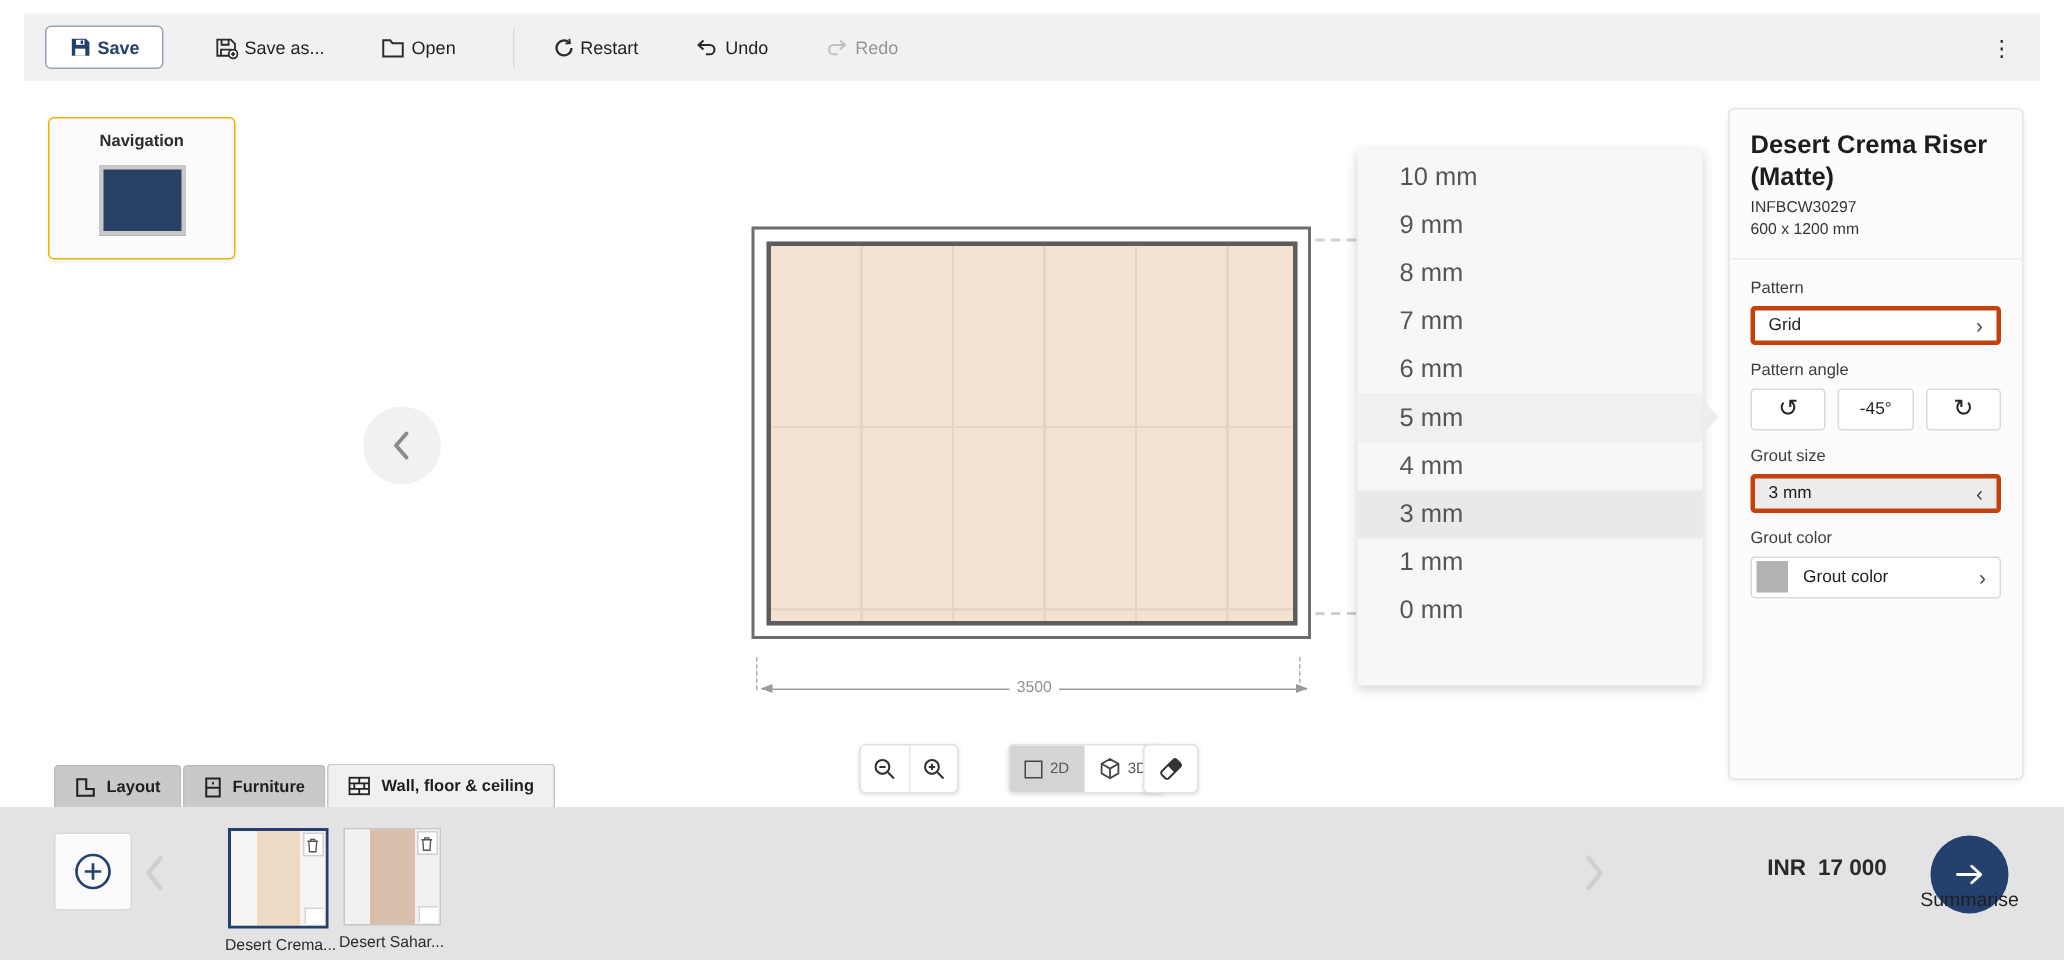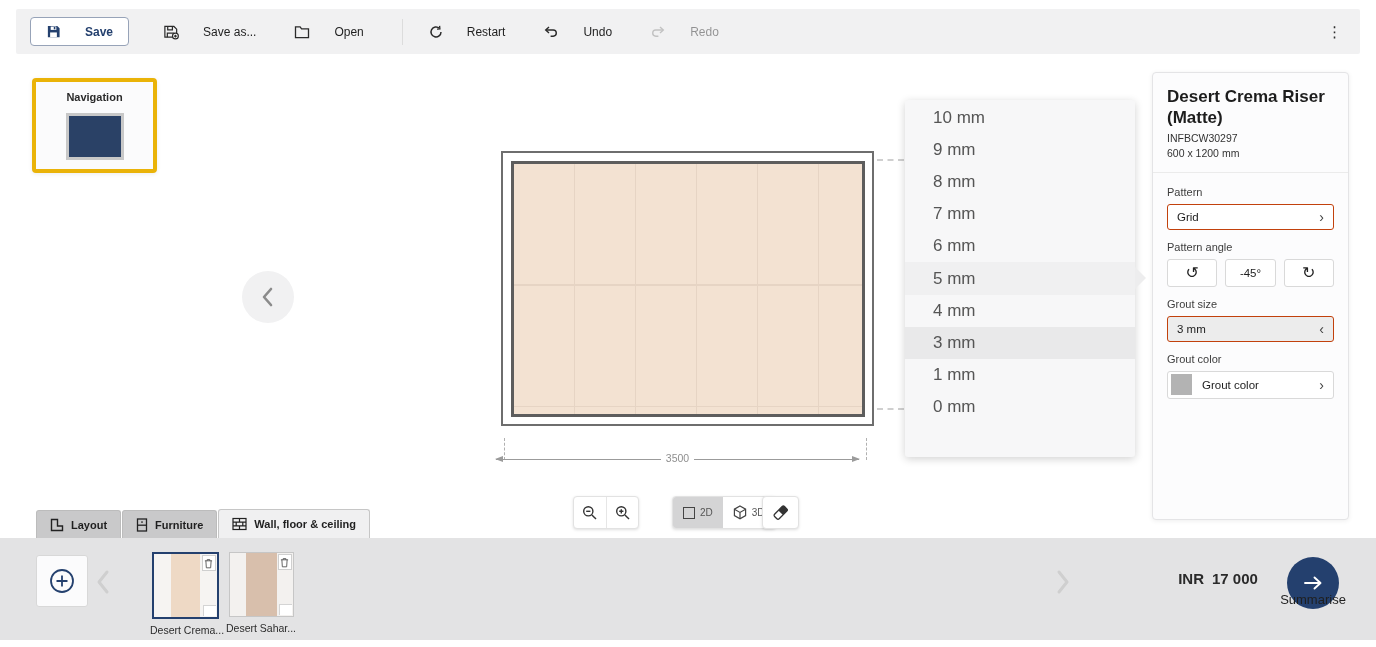--- a/index.html
+++ b/index.html
@@ -8,7 +8,7 @@
 
   
   .toolbar { position:absolute; left:16px; top:9px; right:16px; height:45px; background:#f1f1f2; border-radius:2px; display:flex; align-items:center; padding:0 14px; }
-  .tb-btn { display:flex; align-items:center; gap:24px; font-size:12px; color:#1f1f1f; cursor:pointer; background:none; border:none; font-family:inherit; }
+  .tb-btn { display:flex; align-items:center; gap:4px; font-size:12px; color:#1f1f1f; cursor:pointer; background:none; border:none; font-family:inherit; }
   .tb-save { background:#fff; border:1px solid #97a3b8; border-radius:4px; padding:6px 15px; color:#24406e; font-weight:bold; margin-right:34px; }
   .tb-gap { margin-right:38px; }
   .tb-divider { width:1px; height:26px; background:#dcdcdc; margin:0 26px 0 0; }

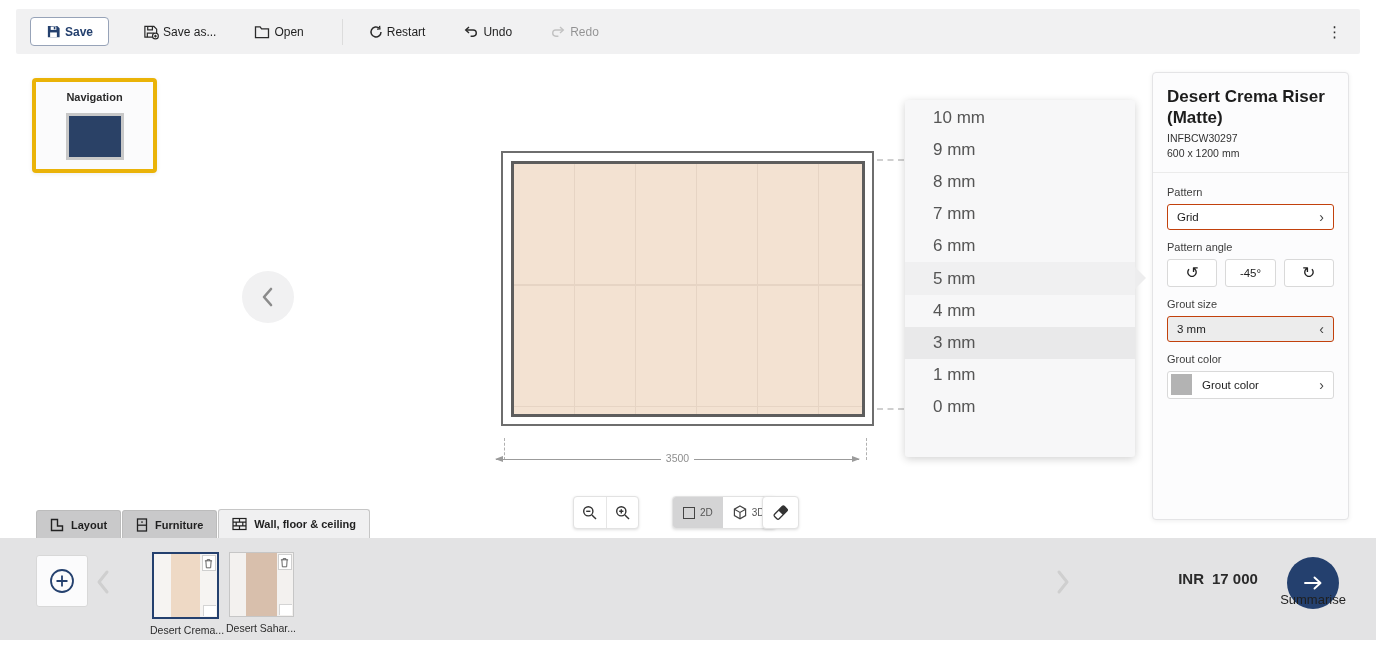--- a/index.html
+++ b/index.html
@@ -17,7 +17,7 @@
   .kebab { font-size:15px; color:#2d2d2d; padding:0 4px; cursor:pointer; letter-spacing:0; }
 
   
-  .nav-card { position:absolute; left:32px; top:78px; width:125px; height:95px; background:#fbfbfc; border:4px solid #eab308; border-radius:4px; box-shadow:0 1px 4px rgba(0,0,0,.08); text-align:center; }
+  .nav-card { position:absolute; left:32px; top:78px; width:125px; height:95px; background:#fbfbfc; border:1px solid #eab308; border-radius:4px; box-shadow:0 1px 4px rgba(0,0,0,.08); text-align:center; }
   .nav-title { margin-top:9px; font-size:11px; font-weight:bold; color:#2b2b2b; }
   .nav-rect { width:58px; height:47px; margin:10px auto 0; background:#2a4166; border:3px solid #c8c8c8; }
 

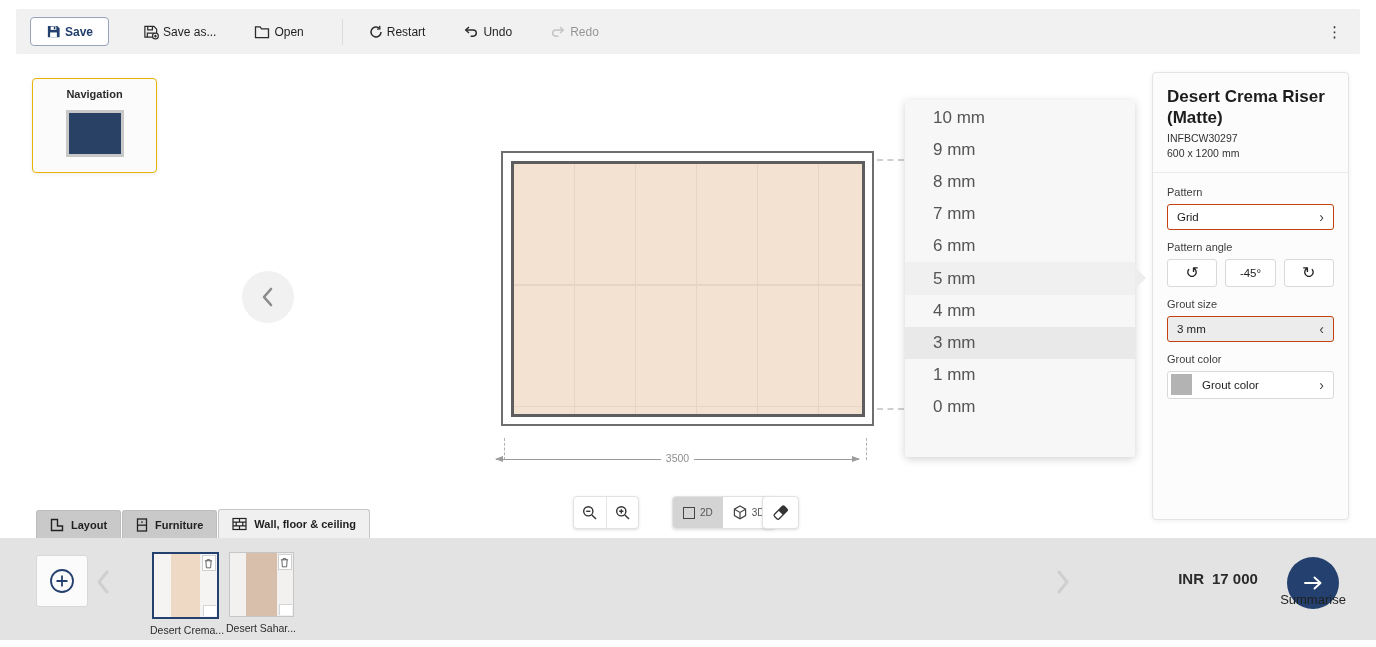--- a/index.html
+++ b/index.html
@@ -52,7 +52,7 @@
   .prod-meta { font-size:10.5px; color:#333; margin-top:3px; }
   .props-divider { border:none; border-top:1px solid #ebebeb; margin:13px -14px; }
   .sec-label { font-size:11px; color:#3d3d3d; margin:11px 0 6px; }
-  .select { height:26px; border:1px solid #c2410c; border-radius:3px; background:#fff; display:flex; align-items:center; justify-content:space-between; padding:0 9px; font-size:11.5px; color:#1d1d1d; cursor:pointer; }
+  .select { height:26px; border:3px solid #c2410c; border-radius:3px; background:#fff; display:flex; align-items:center; justify-content:space-between; padding:0 9px; font-size:11.5px; color:#1d1d1d; cursor:pointer; }
   .select .chev { font-size:14px; color:#444; }
   .select.gray { background:#ececec; }
   .angle-row { display:flex; gap:8px; }

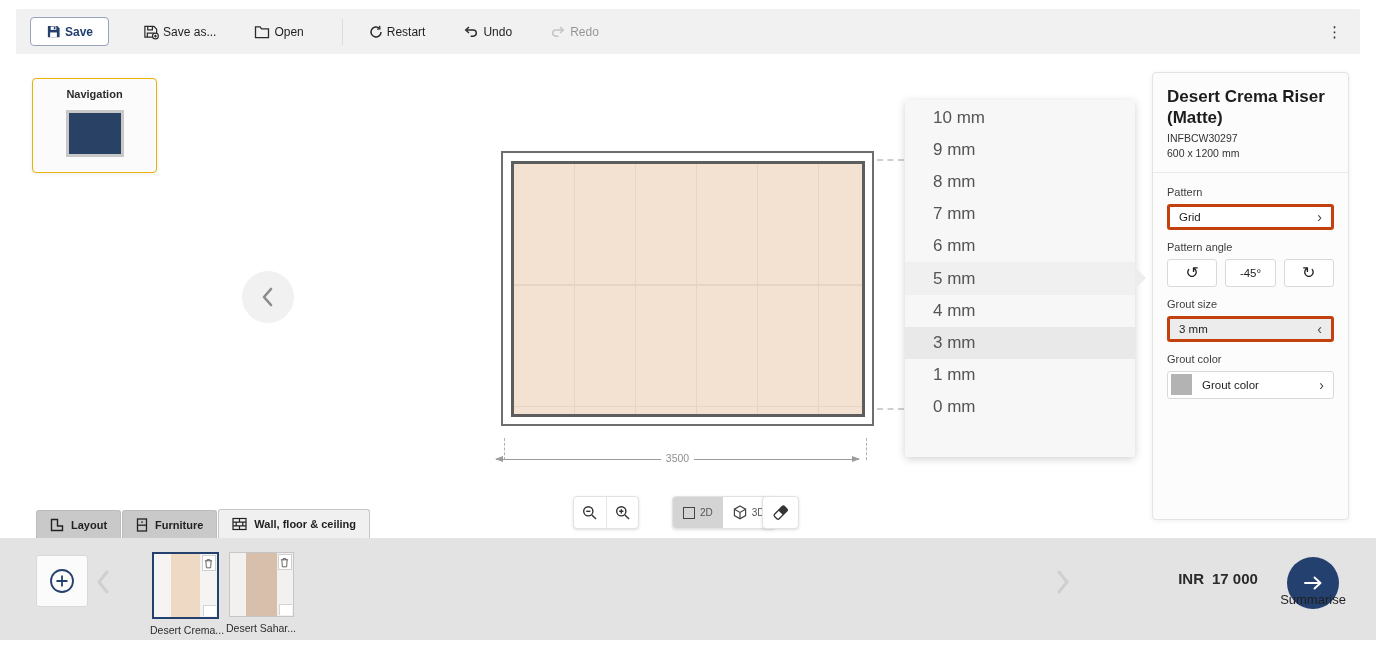--- a/index.html
+++ b/index.html
@@ -32,7 +32,7 @@
       repeating-linear-gradient(to bottom, transparent 0px, transparent 120px, #e6d4c4 120px, #e6d4c4 121.5px);
   }
   .ext-line { position:absolute; top:438px; height:22px; width:1px; border-left:1px dashed #b0b0b0; }
-  .dim-line { position:absolute; left:496px; top:459px; width:363px; height:1px; background:#9b9b9b; }
+  .dim-line { position:absolute; left:508px; top:459px; width:363px; height:1px; background:#9b9b9b; }
   .dim-line::before { content:''; position:absolute; left:-1px; top:-3px; border-top:3.5px solid transparent; border-bottom:3.5px solid transparent; border-right:8px solid #9b9b9b; }
   .dim-line::after  { content:''; position:absolute; right:-1px; top:-3px; border-top:3.5px solid transparent; border-bottom:3.5px solid transparent; border-left:8px solid #9b9b9b; }
   .dim-label { position:absolute; left:0; right:0; top:-7px; text-align:center; font-size:10.5px; color:#8f8f8f; }

